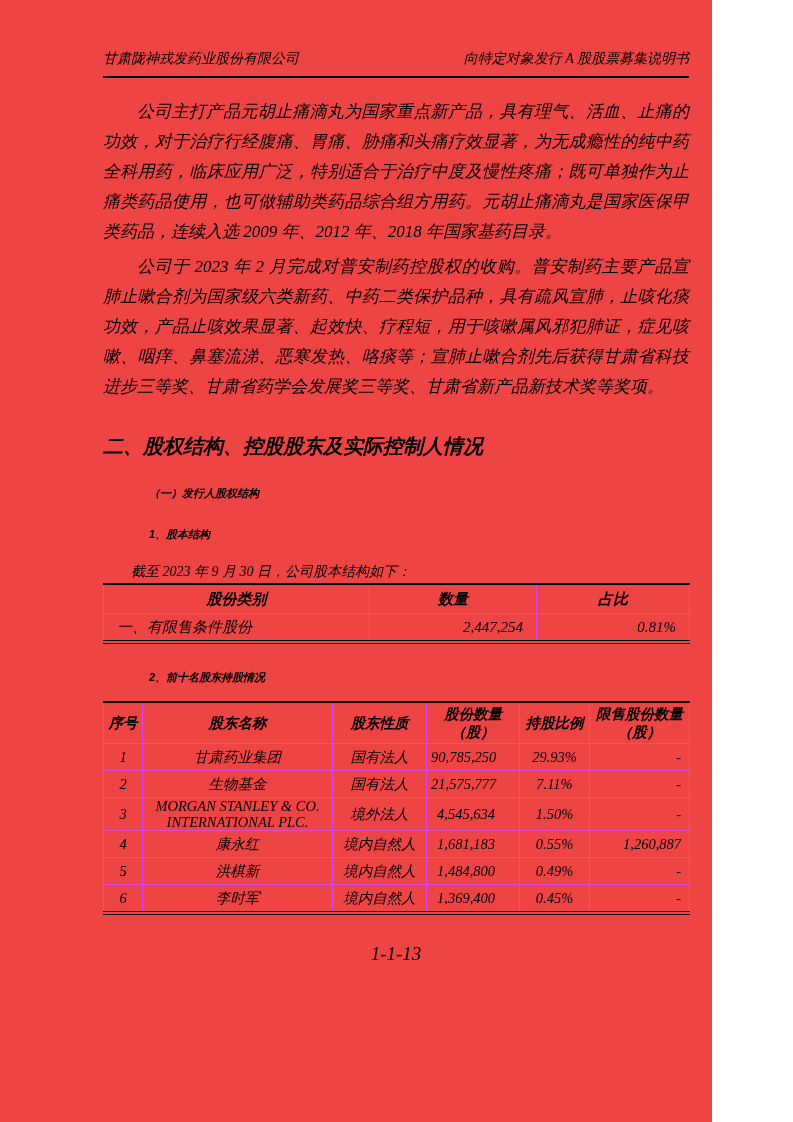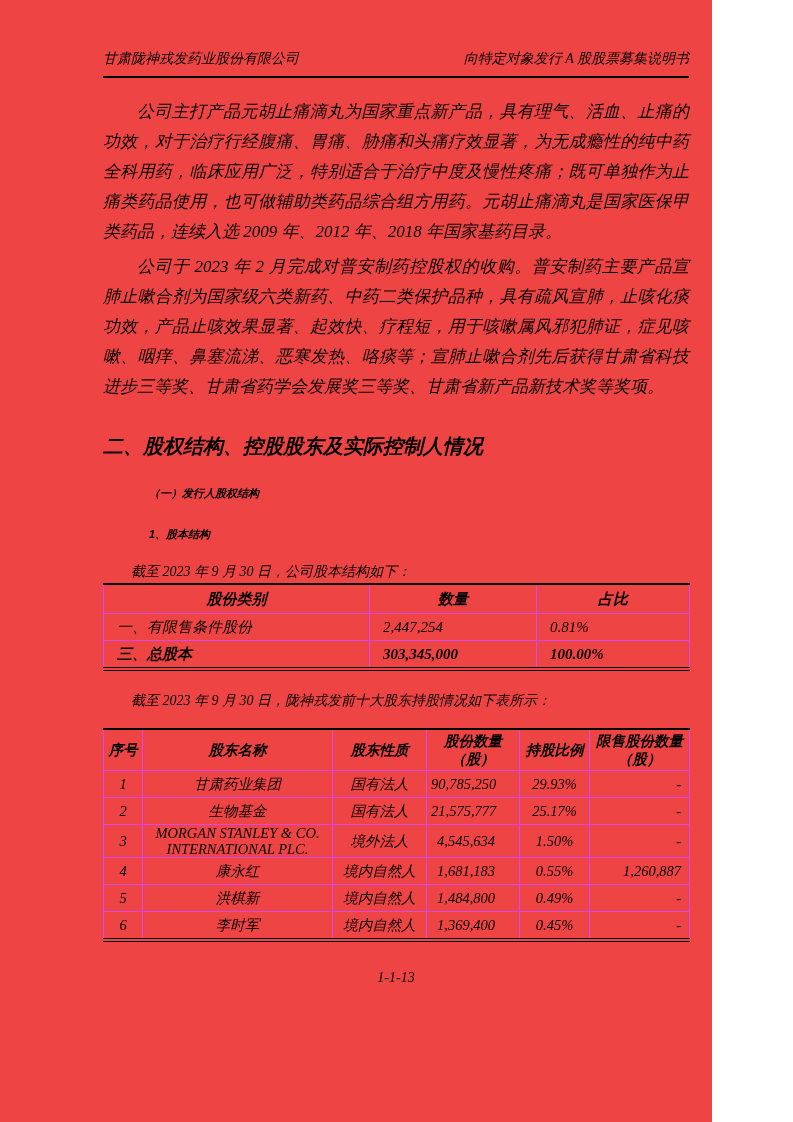--- a/index.html
+++ b/index.html
@@ -55,7 +55,7 @@
   .t1 th { font-size: 15px; height: 26px; }
   .t1 td { font-size: 15px; height: 26px; padding: 0 13px; }
   .t1 td.lbl { text-align: left; }
-  .t1 td.num { text-align: left; }
+  .t1 td.num { text-align: right; }
   .t1 tr.total td { font-weight: bold; }
   .t1 tr.total td.lbl { font-family: "Liberation Sans", sans-serif; }
 

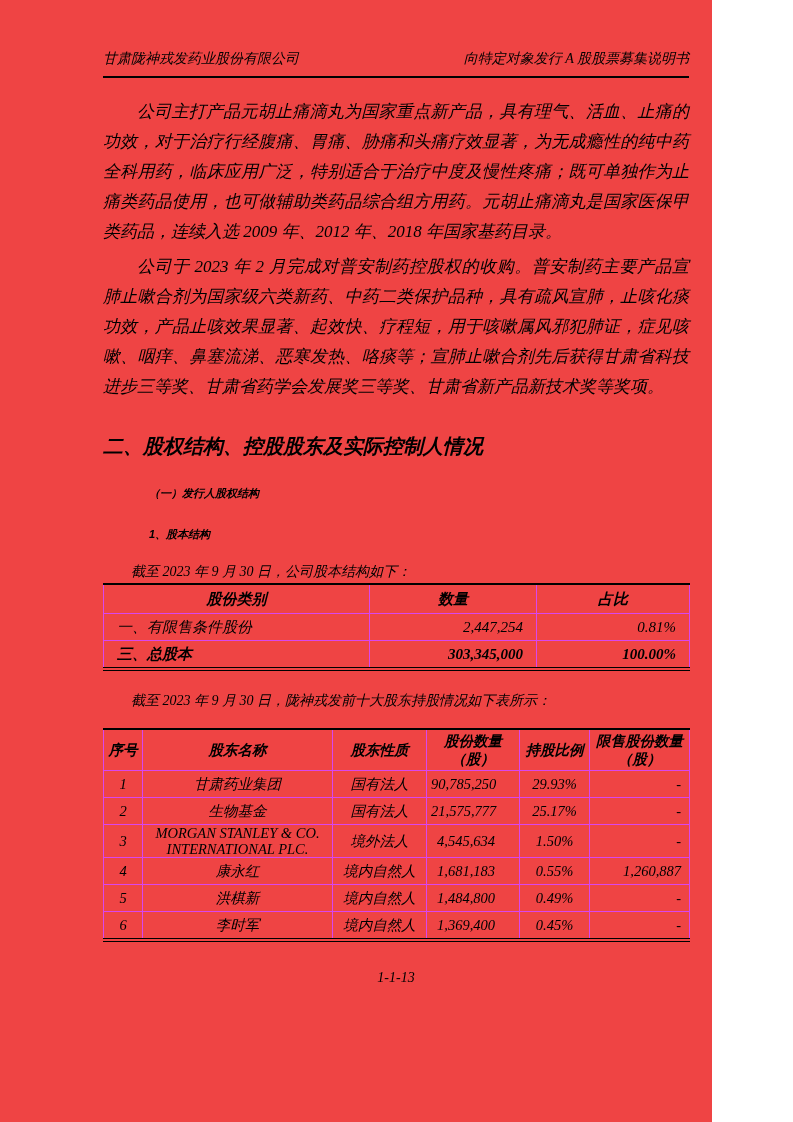--- a/index.html
+++ b/index.html
@@ -109,11 +109,6 @@
           <td class="num">2,447,254</td>
           <td class="num">0.81%</td>
         </tr>
-        <tr class="total">
-          <td class="lbl">三、总股本</td>
-          <td class="num">303,345,000</td>
-          <td class="num">100.00%</td>
-        </tr>
       </tbody>
     </table>
 

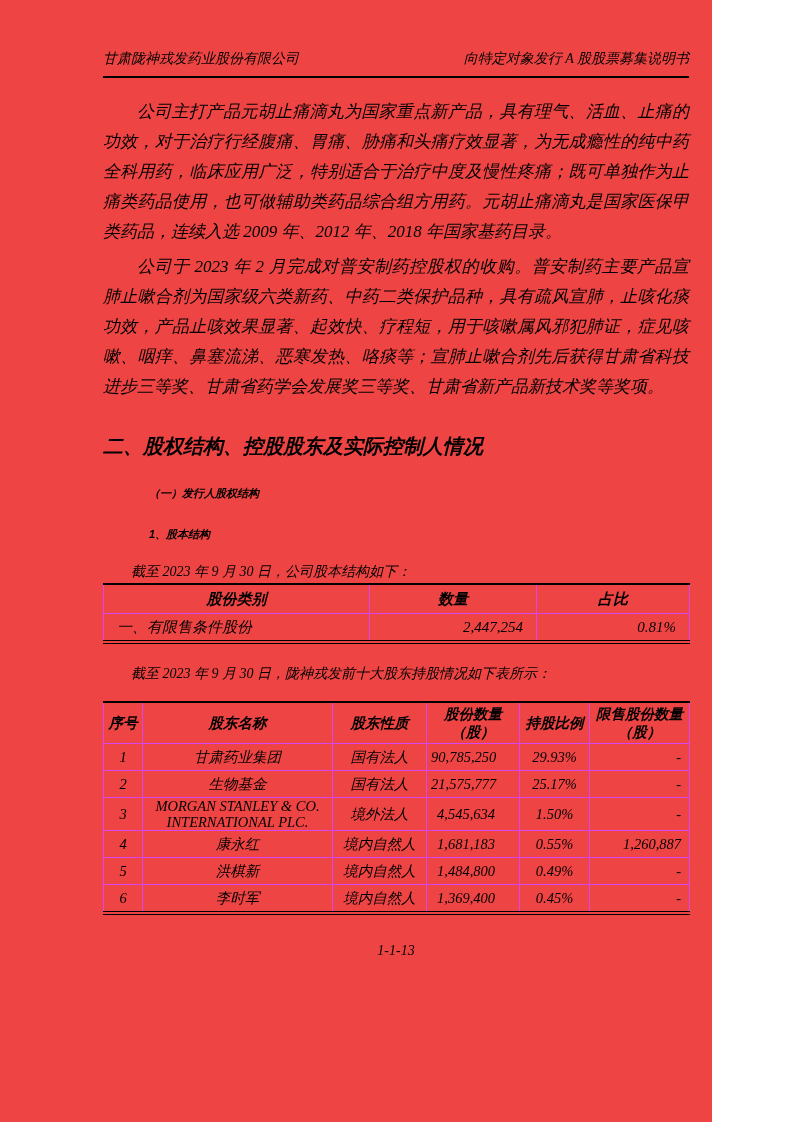--- a/index.html
+++ b/index.html
@@ -112,6 +112,7 @@
       </tbody>
     </table>
 
+    <div class="h-sub">2、前十名股东持股情况</div>
     <p class="intro">截至 2023 年 9 月 30 日，陇神戎发前十大股东持股情况如下表所示：</p>
 
     <table class="t2">

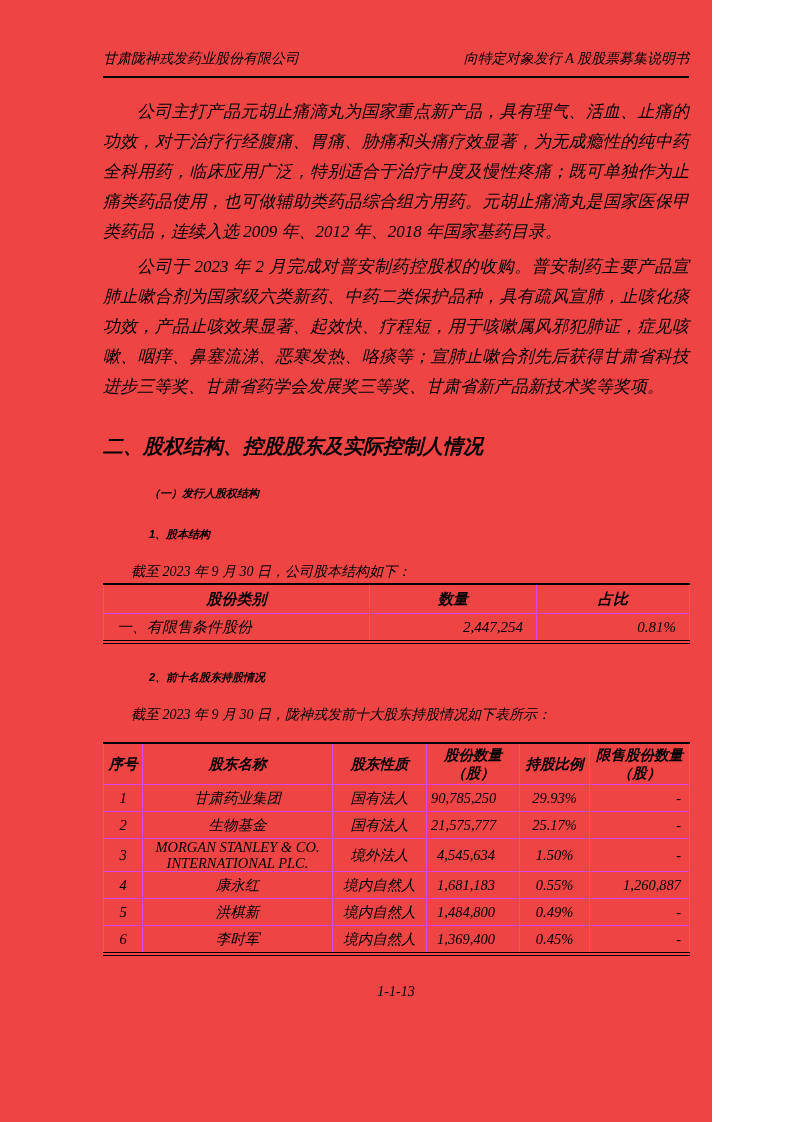--- a/index.html
+++ b/index.html
@@ -113,7 +113,6 @@
     </table>
 
     <div class="h-sub">2、前十名股东持股情况</div>
-    <p class="intro">截至 2023 年 9 月 30 日，陇神戎发前十大股东持股情况如下表所示：</p>
 
     <table class="t2">
       <colgroup>

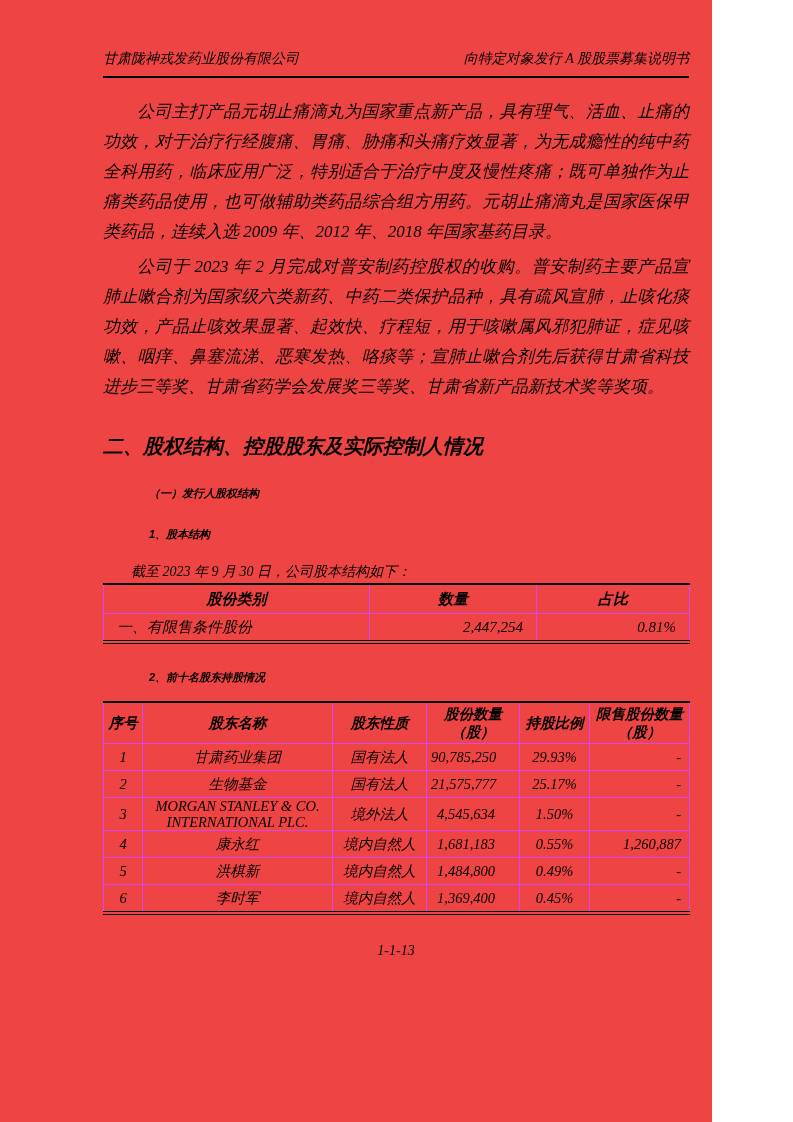--- a/index.html
+++ b/index.html
@@ -149,7 +149,7 @@
           <td class="name">生物基金</td>
           <td>国有法人</td>
           <td class="num">21,575,777</td>
-          <td>25.17%</td>
+          <td>7.11%</td>
           <td class="locked">-</td>
         </tr>
         <tr>

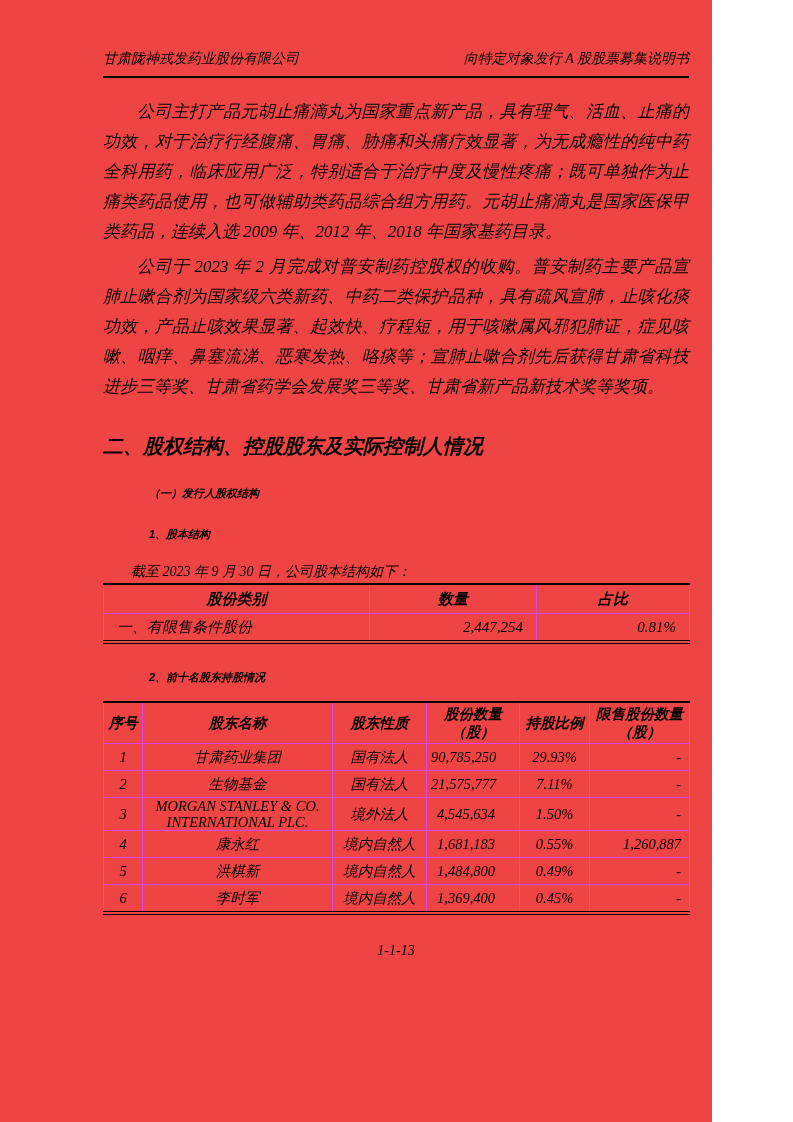--- a/index.html
+++ b/index.html
@@ -67,7 +67,7 @@
   .t2 td.locked { text-align: right; padding-right: 8px; }
 
   .page-footer {
-    text-align: center; font-size: 14px; margin-top: 28px;
+    text-align: center; font-size: 19px; margin-top: 28px;
   }
 </style>
 </head>

